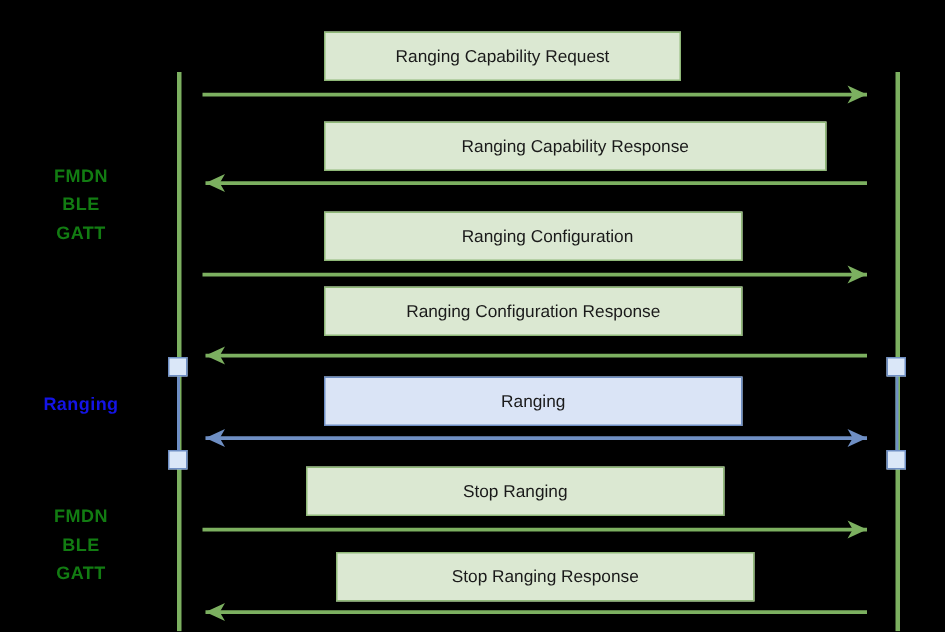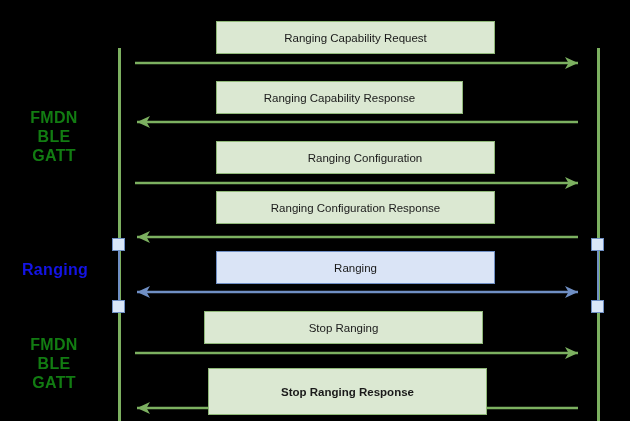--- a/index.html
+++ b/index.html
@@ -105,7 +105,7 @@
     </svg>
 
   <div id="msg-layer">
-      <div class="msg-box green" style="left: 216px; top: 21px; width: 279px; height: 33px;">
+      <div class="msg-box green" style="left: 216px; top: 21px; width: 238px; height: 33px;">
         <span>Ranging Capability Request</span>
       </div>
       <div class="msg-box green" style="left: 216px; top: 81px; width: 247px; height: 33px;">

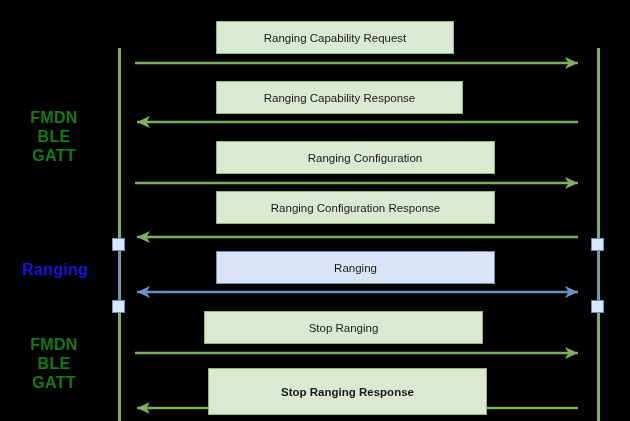--- a/index.html
+++ b/index.html
@@ -108,7 +108,7 @@
       <div class="msg-box green" style="left: 216px; top: 21px; width: 238px; height: 33px;">
         <span>Ranging Capability Request</span>
       </div>
-      <div class="msg-box green" style="left: 216px; top: 81px; width: 247px; height: 33px;">
+      <div class="msg-box green" style="left: 216px; top: 81px; width: 335px; height: 33px;">
         <span>Ranging Capability Response</span>
       </div>
       <div class="msg-box green" style="left: 216px; top: 141px; width: 279px; height: 33px; padding-left: 19px;">

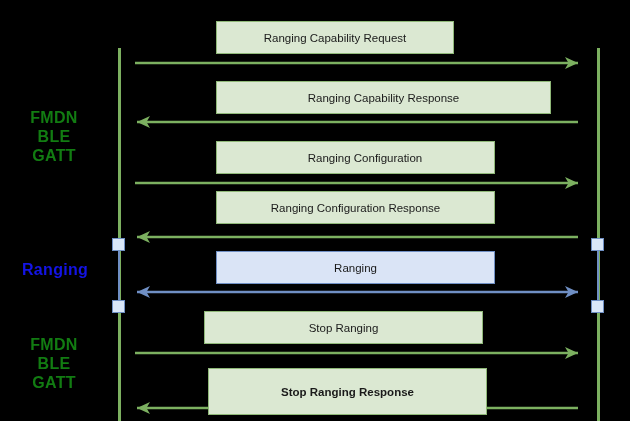--- a/index.html
+++ b/index.html
@@ -25,7 +25,7 @@
   .side-label {
     position: absolute;
     text-align: center;
-    font-size: 16px;
+    font-size: 12px;
     font-weight: bold;
     line-height: 19px;
     letter-spacing: 0.3px;

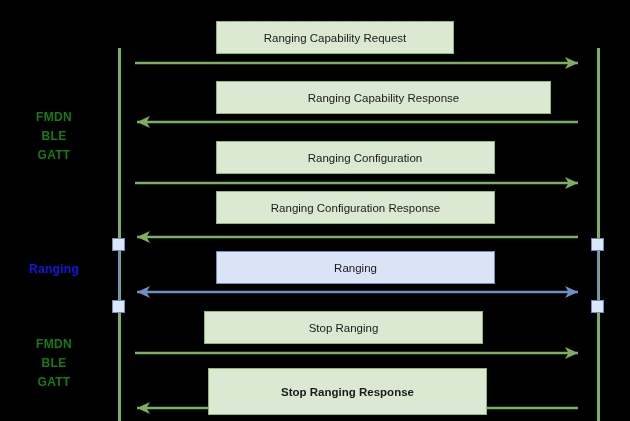--- a/index.html
+++ b/index.html
@@ -123,7 +123,7 @@
       <div class="msg-box green" style="left: 204px; top: 311px; width: 279px; height: 33px;">
         <span>Stop Ranging</span>
       </div>
-      <div class="msg-box green" style="left: 208px; top: 368px; width: 279px; height: 47px; font-weight: bold;">
+      <div class="msg-box green" style="left: 224px; top: 368px; width: 279px; height: 33px;">
         <span>Stop Ranging Response</span>
       </div>
     </div>

